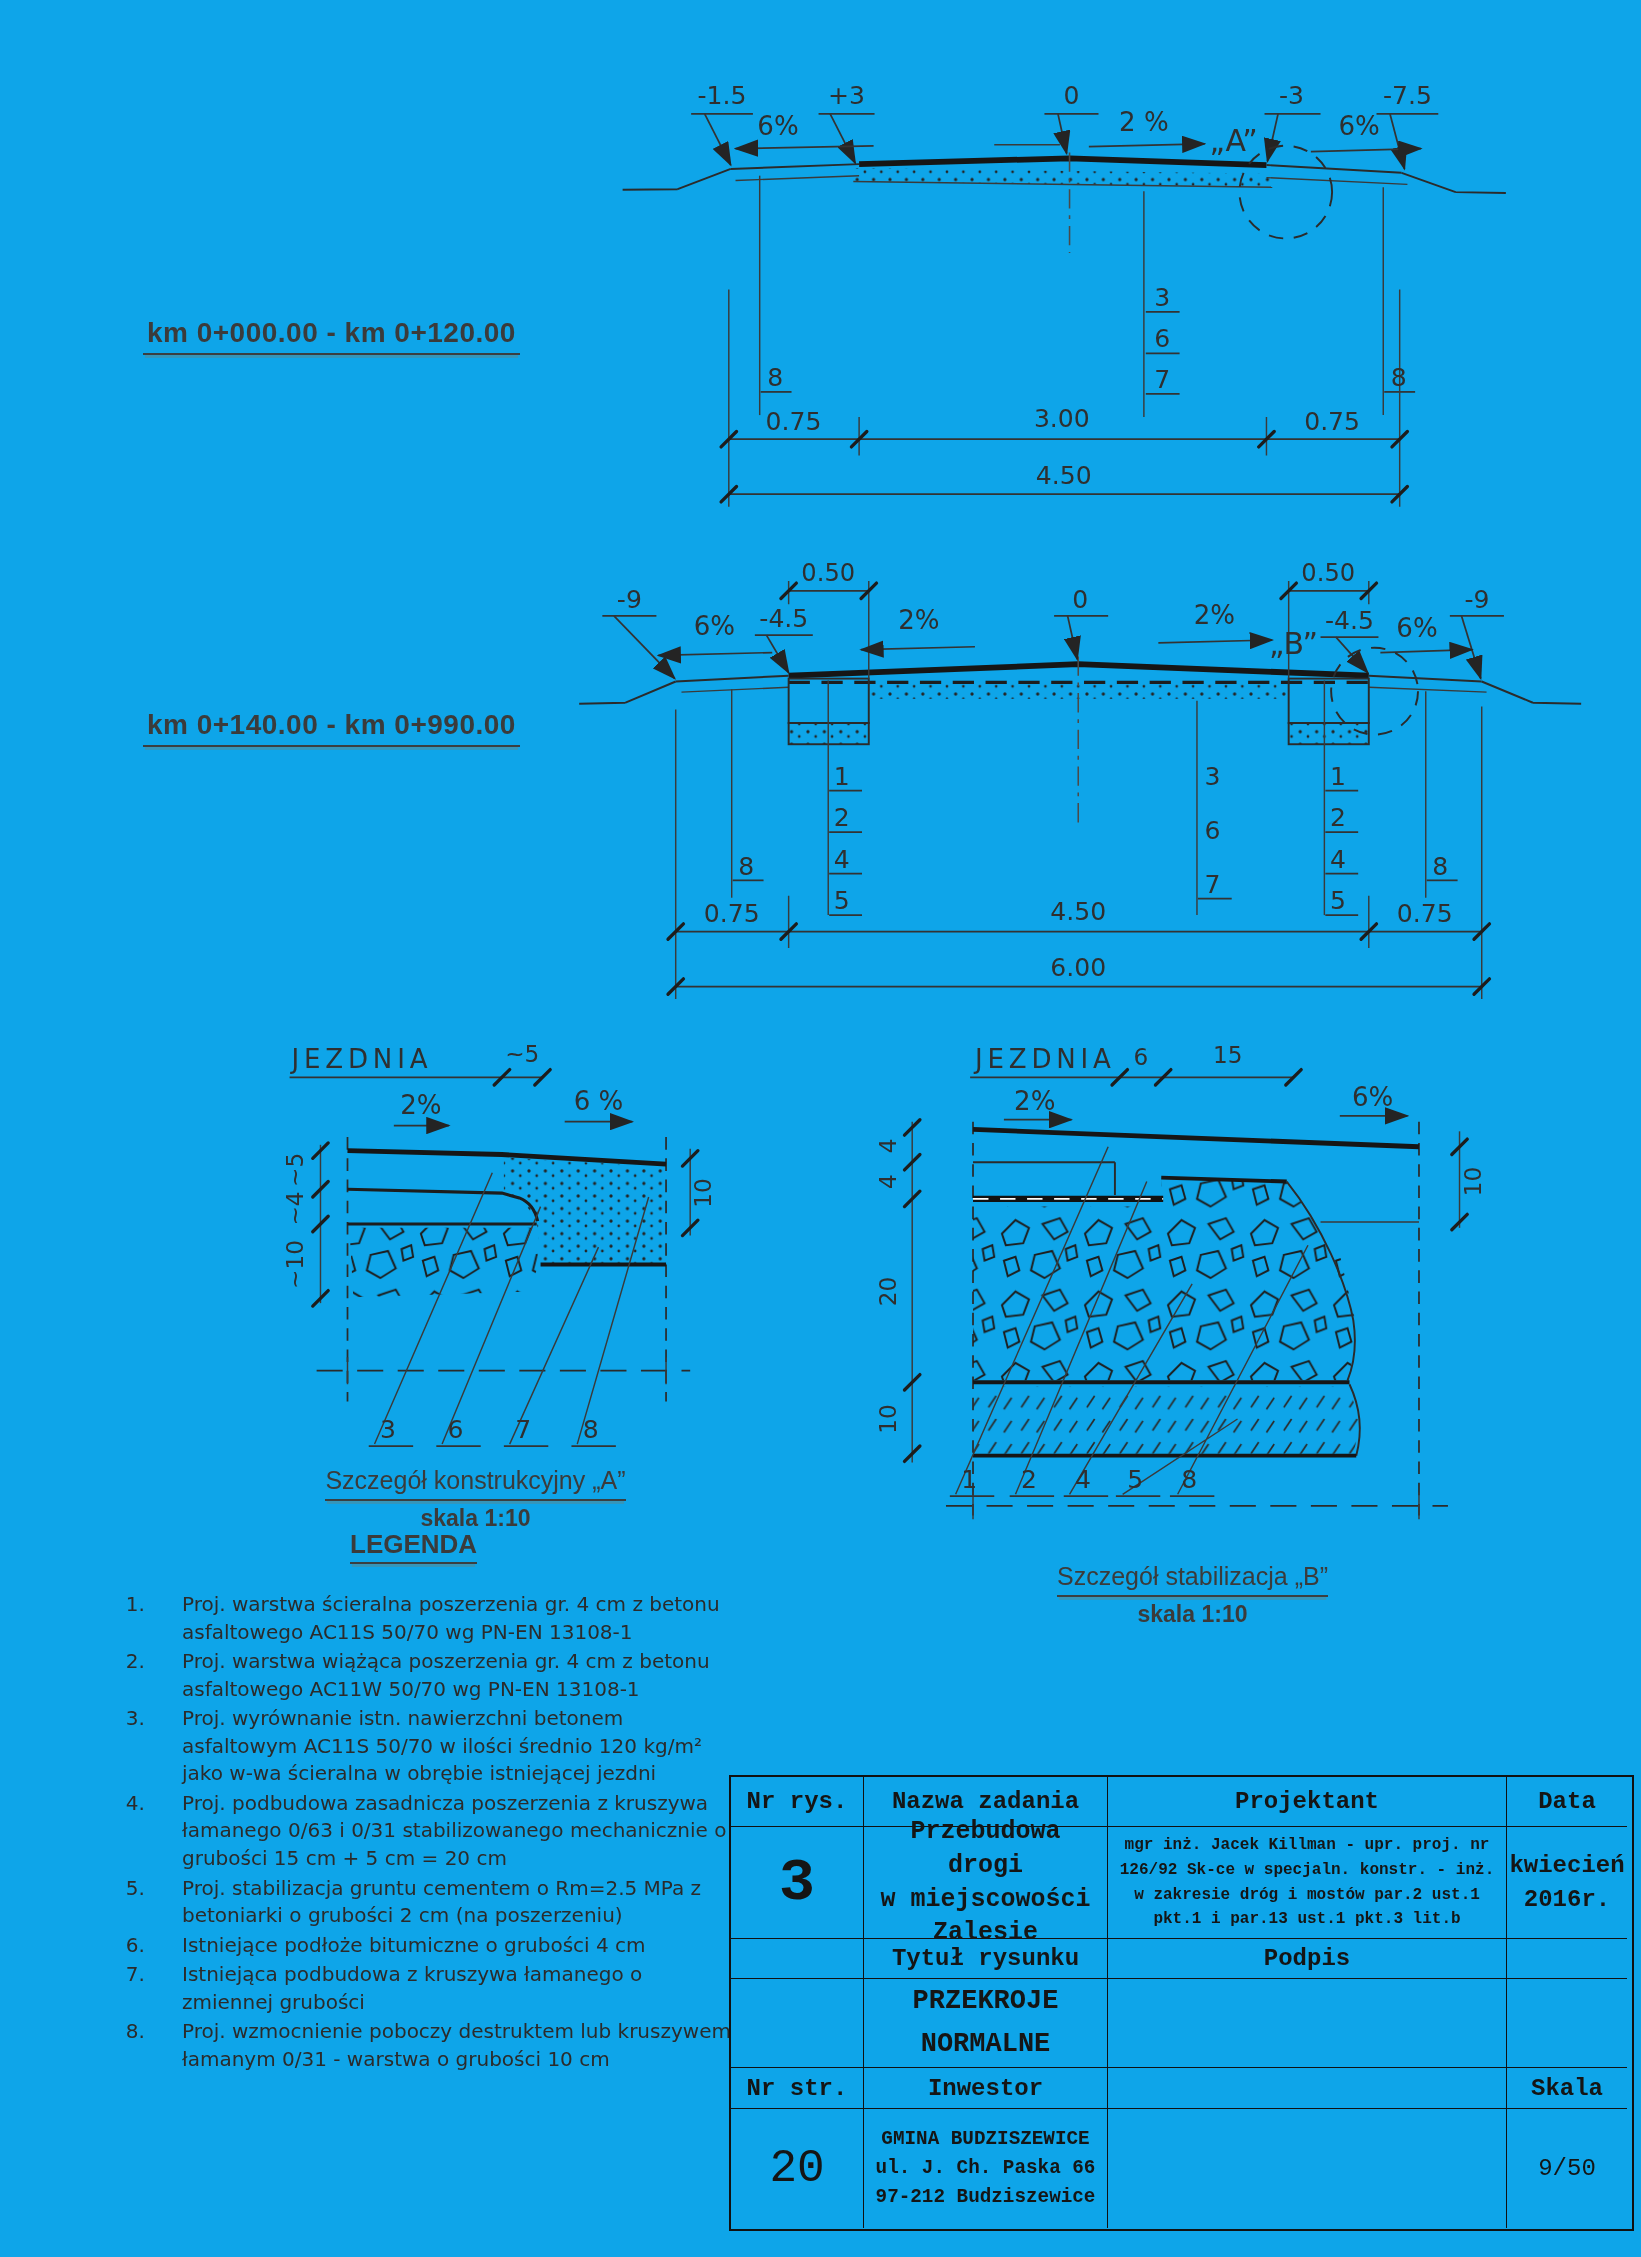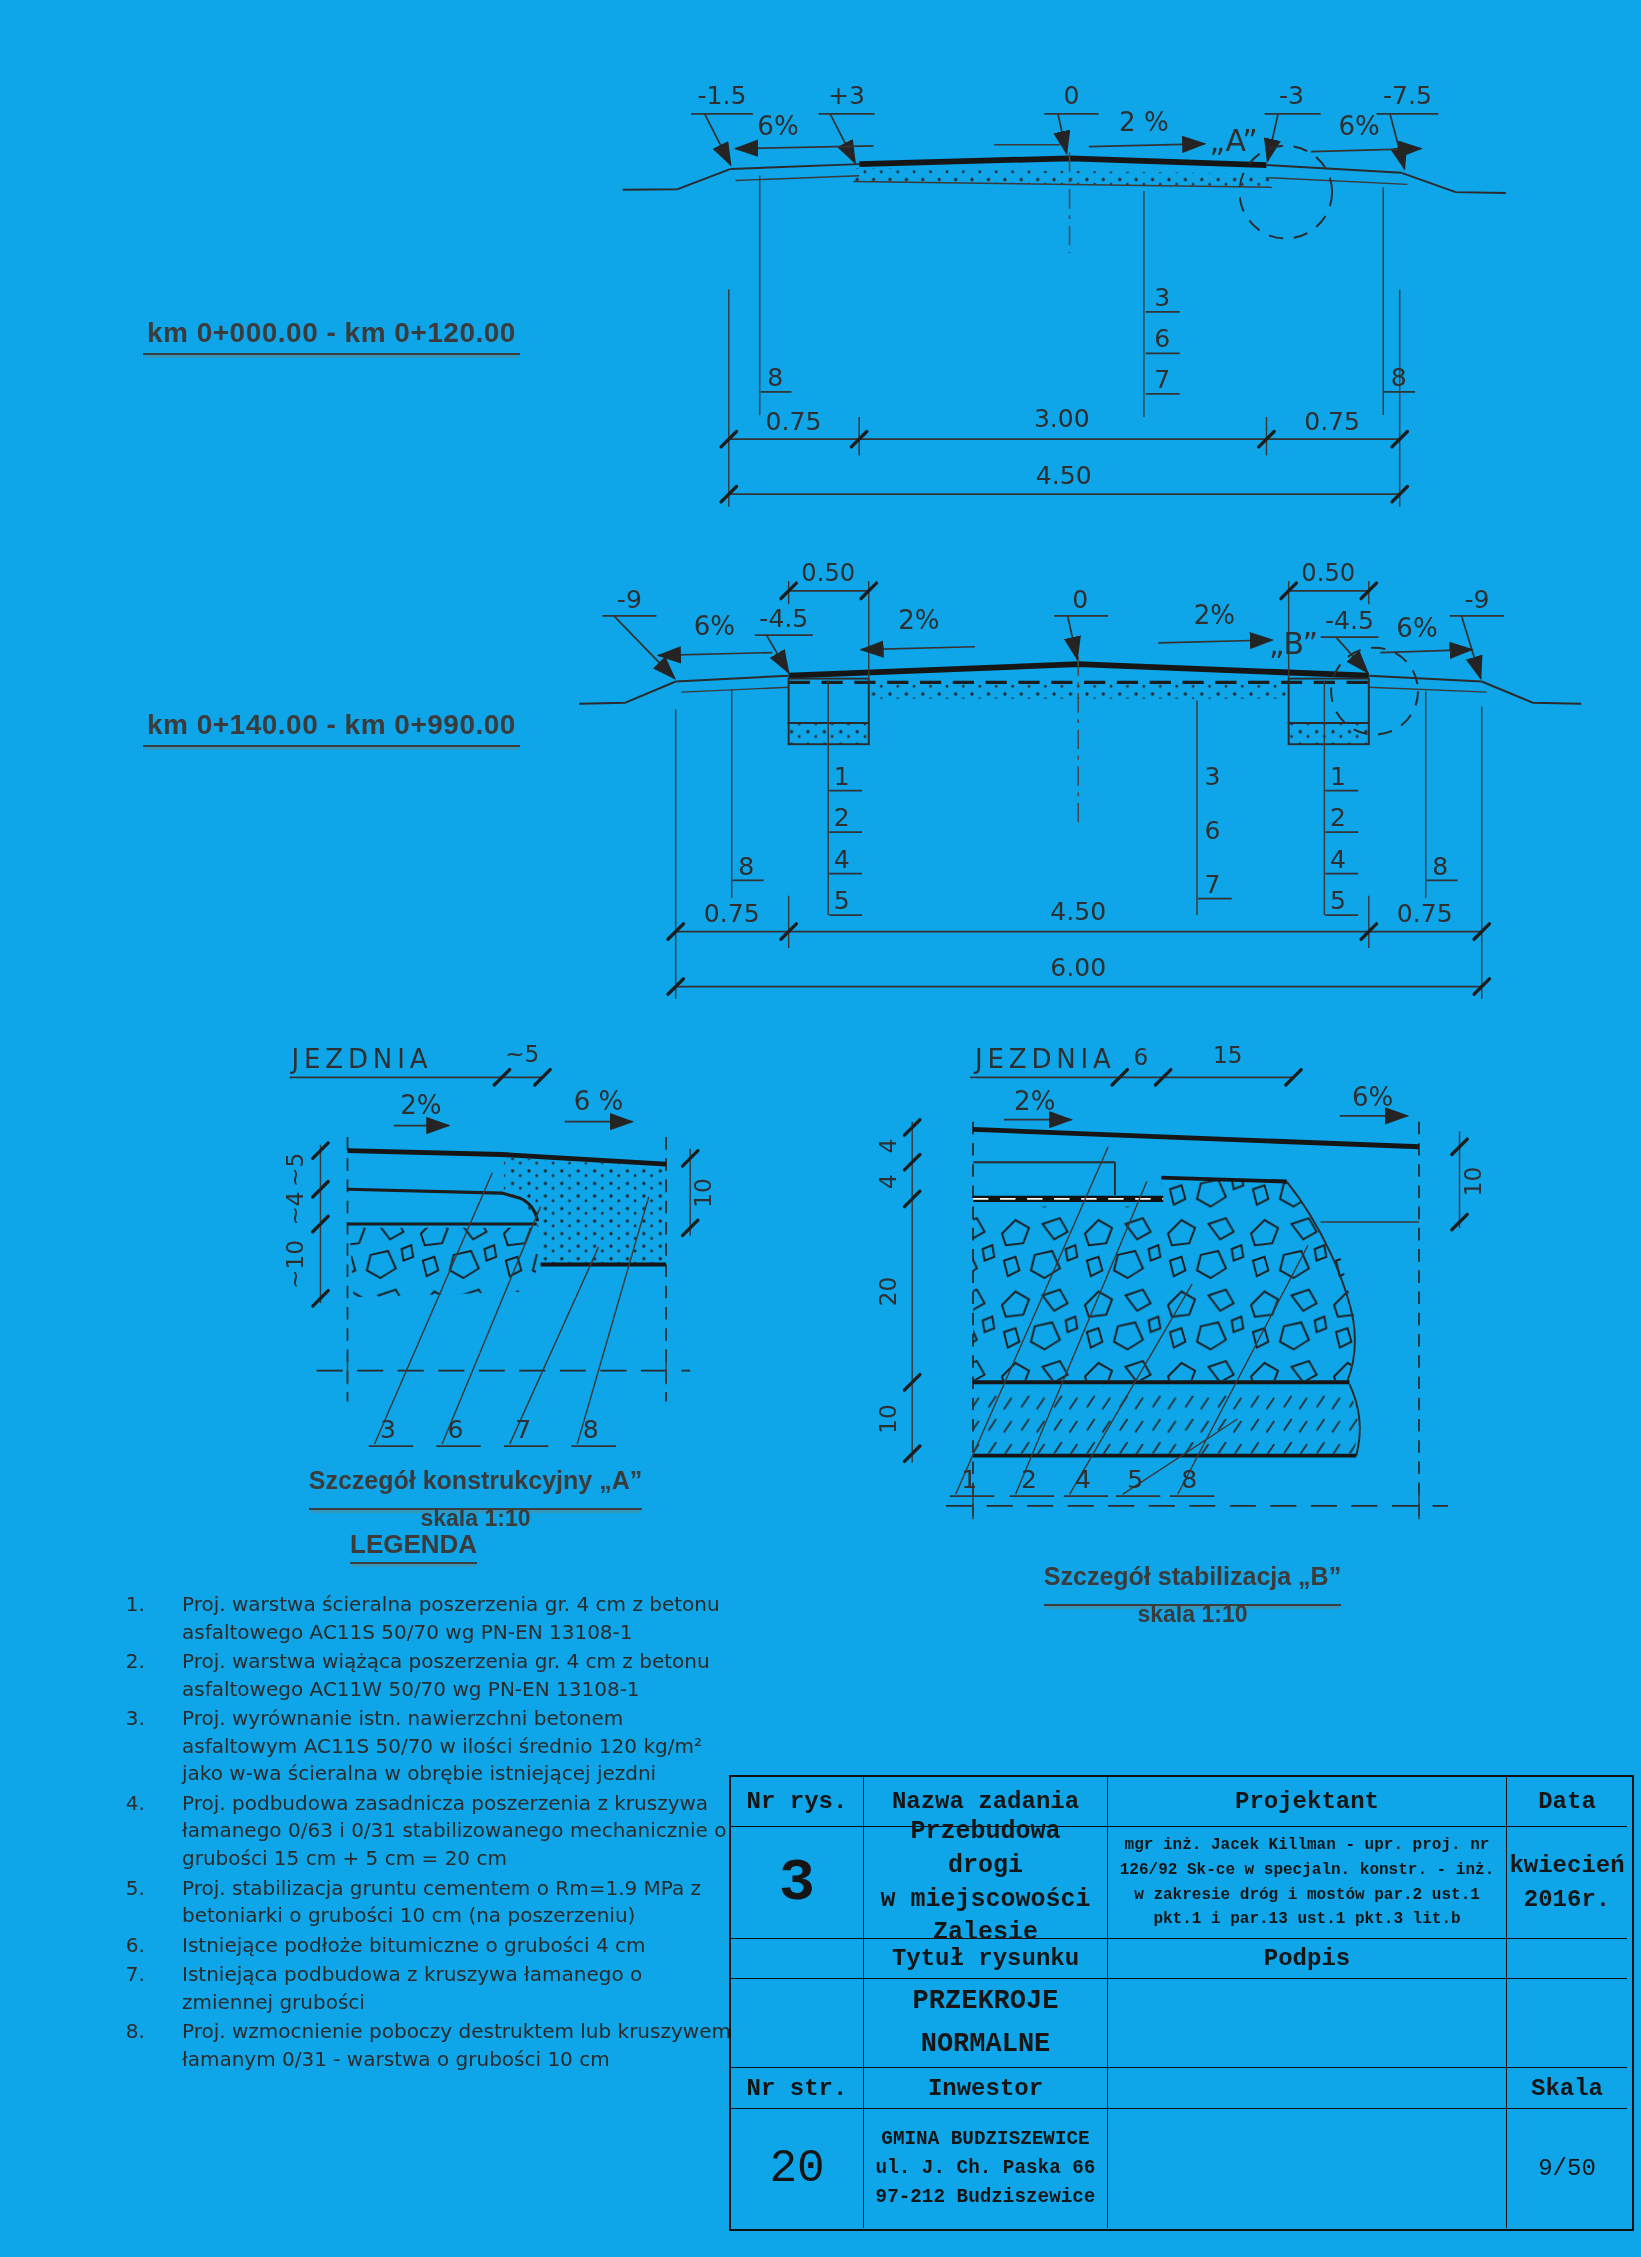--- a/index.html
+++ b/index.html
@@ -26,8 +26,8 @@
            font-size:28px;color:#3b3b3b;letter-spacing:0.5px;border-bottom:2.9px solid #3a3f41;
            box-shadow:0 4.8px 0 -1.9px rgba(86,138,148,.55);padding:0 3.9px 3.9px 3.9px;}
   .cap{position:absolute;text-align:center;font-family:"Liberation Sans",sans-serif;color:#3b3b3b;}
-  .cap .cap-t{font-weight:bold;font-size:25px;border-bottom:2.9px solid #3a3f41;
-              box-shadow:0 4.8px 0 -1.9px rgba(86,138,148,.55);padding-bottom:14px;}
+  .cap .cap-t{font-weight:normal;font-size:25px;border-bottom:2.9px solid #3a3f41;
+              box-shadow:0 4.8px 0 -1.9px rgba(86,138,148,.55);padding-bottom:5px;}
   .cap .cap-s{font-weight:bold;font-size:23px;margin-top:9.7px;}
   .legend-title{position:absolute;font-family:"Liberation Sans",sans-serif;font-weight:bold;
                 font-size:26px;color:#3b3b3b;border-bottom:2.9px solid #3a3f41;

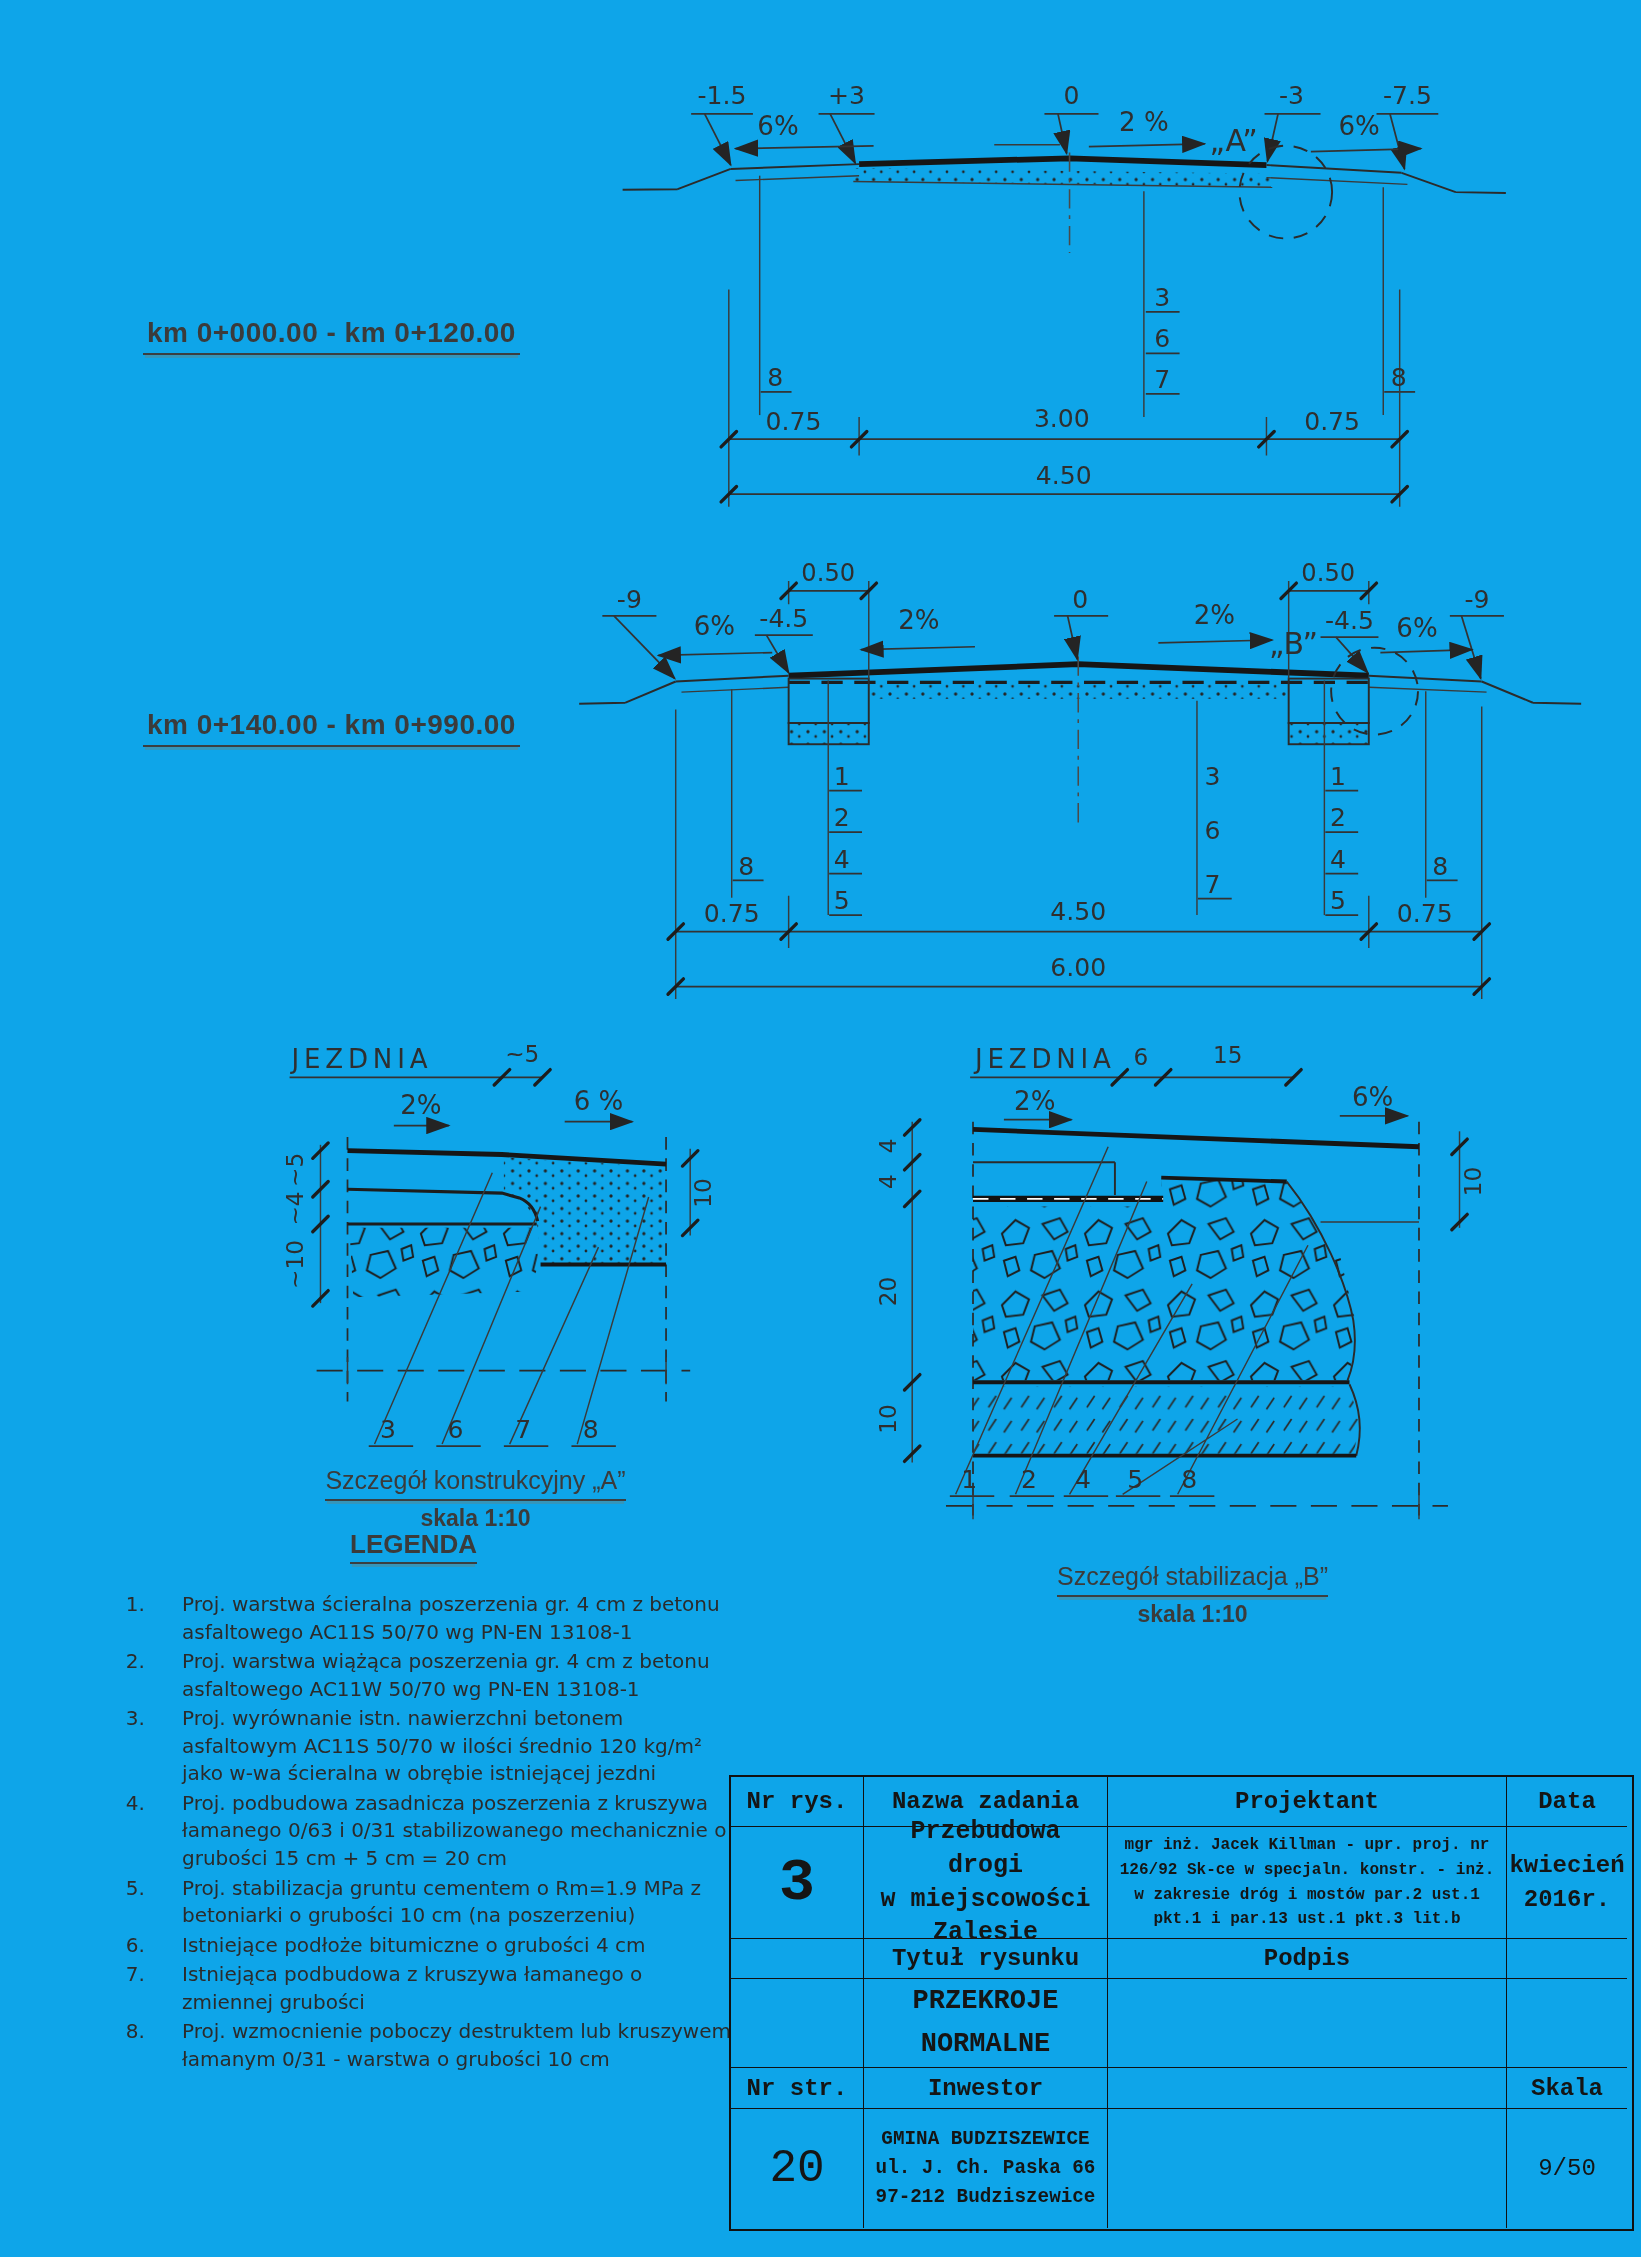--- a/index.html
+++ b/index.html
@@ -382,7 +382,7 @@
   </div>
   <div class="legend-item">
     <span class="no">5.</span>
-    <span class="tx">Proj. stabilizacja gruntu cementem o Rm=1.9 MPa z betoniarki o grubości 10 cm (na poszerzeniu)</span>
+    <span class="tx">Proj. stabilizacja gruntu cementem o Rm=2.5 MPa z betoniarki o grubości 2 cm (na poszerzeniu)</span>
   </div>
   <div class="legend-item">
     <span class="no">6.</span>

